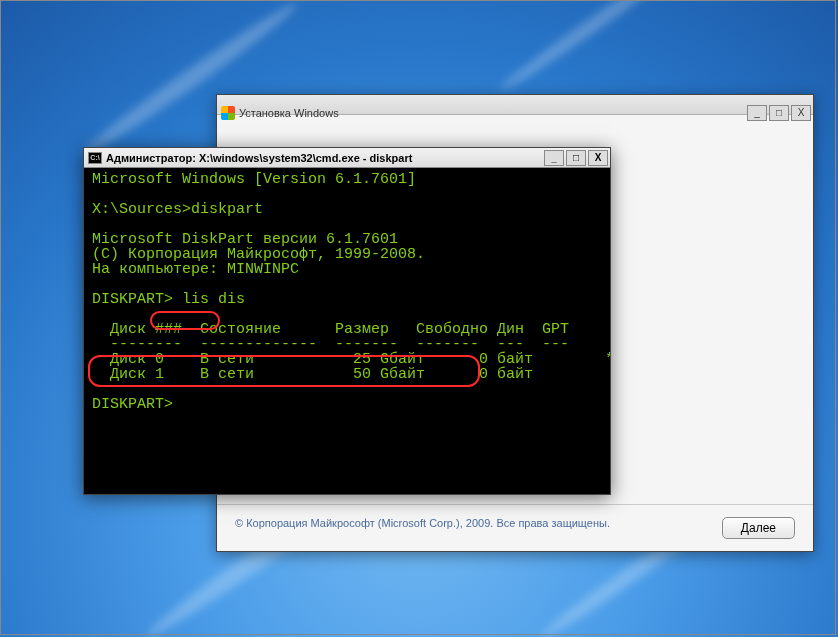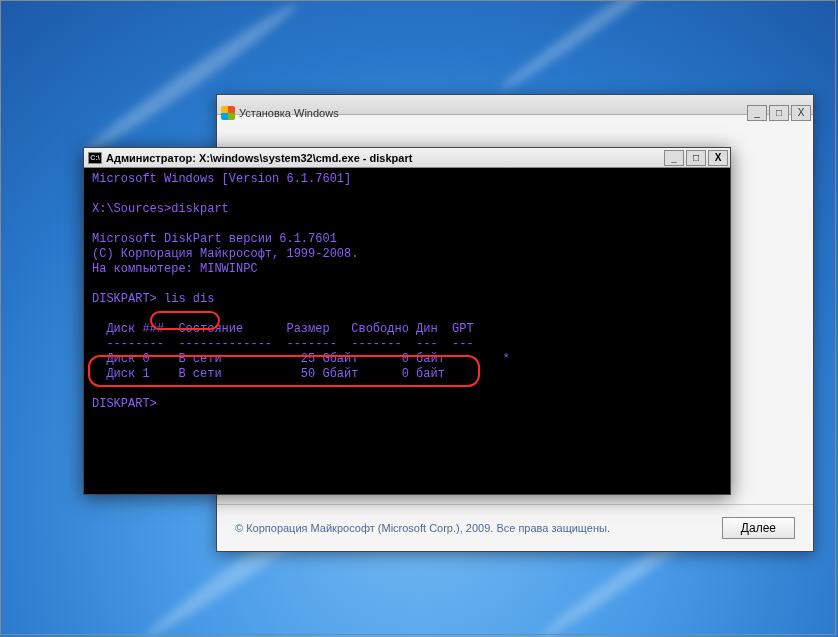--- a/index.html
+++ b/index.html
@@ -85,7 +85,7 @@
     position: absolute;
     left: 83px;
     top: 147px;
-    width: 648px;
+    width: 528px;
     height: 348px;
     border: 1px solid #444;
     box-shadow: 0 3px 18px rgba(0,0,0,0.55);

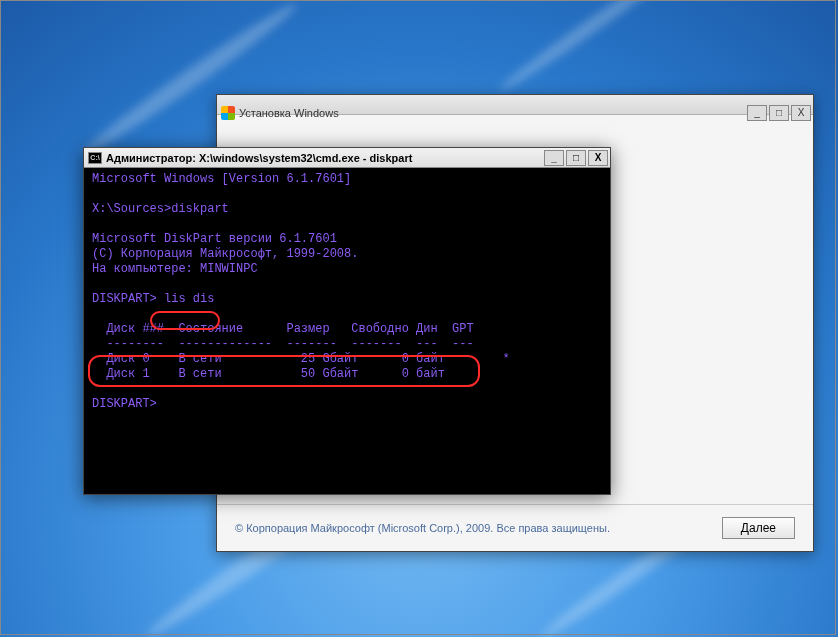--- a/index.html
+++ b/index.html
@@ -119,9 +119,9 @@
   .cmd-body {
     flex: 1;
     background: #000;
-    color: #8b5cf6;
+    color: #84cc16;
     font-family: "Lucida Console","Courier New",monospace;
-    font-size: 12px;
+    font-size: 15px;
     line-height: 15px;
     padding: 4px 8px;
     white-space: pre;

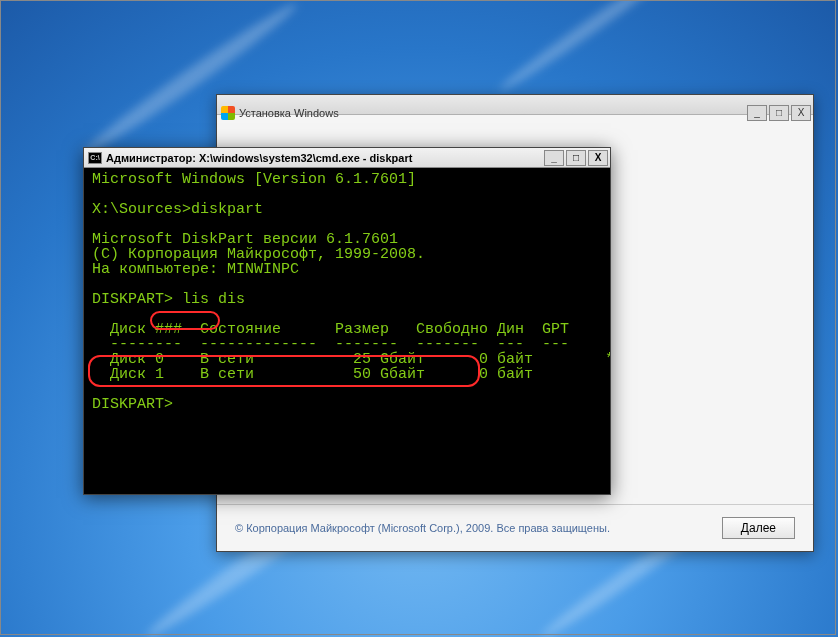--- a/index.html
+++ b/index.html
@@ -68,7 +68,7 @@
     border-top: 1px solid #ccc;
     padding: 12px 18px;
     display: flex;
-    align-items: center;
+    align-items: flex-start;
     justify-content: space-between;
     font-size: 11px;
     color: #4a6b9c;

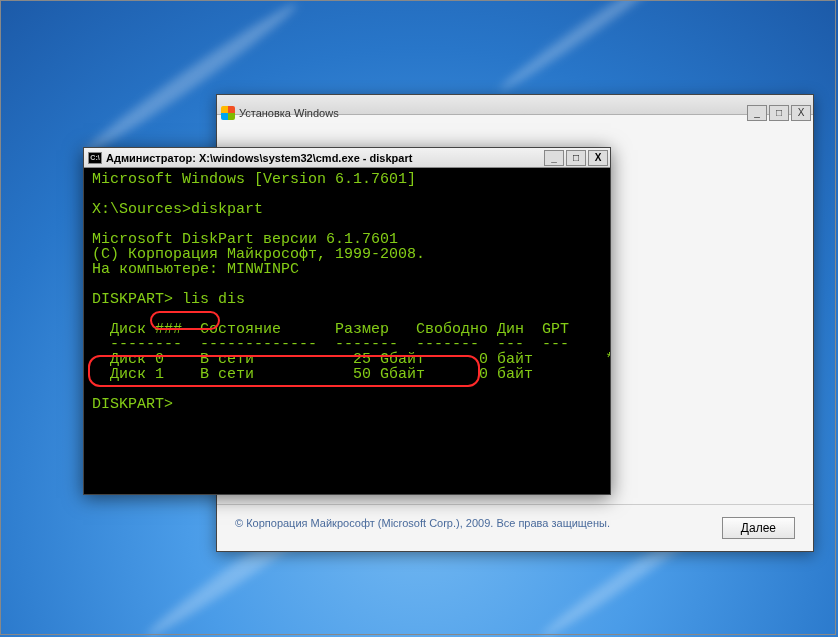--- a/index.html
+++ b/index.html
@@ -79,7 +79,7 @@
     background: linear-gradient(#fdfdfd,#e6e6e6);
     font-size: 12px;
     cursor: pointer;
-    border-radius: 0;
+    border-radius: 5px;
   }
   .cmd-window {
     position: absolute;

